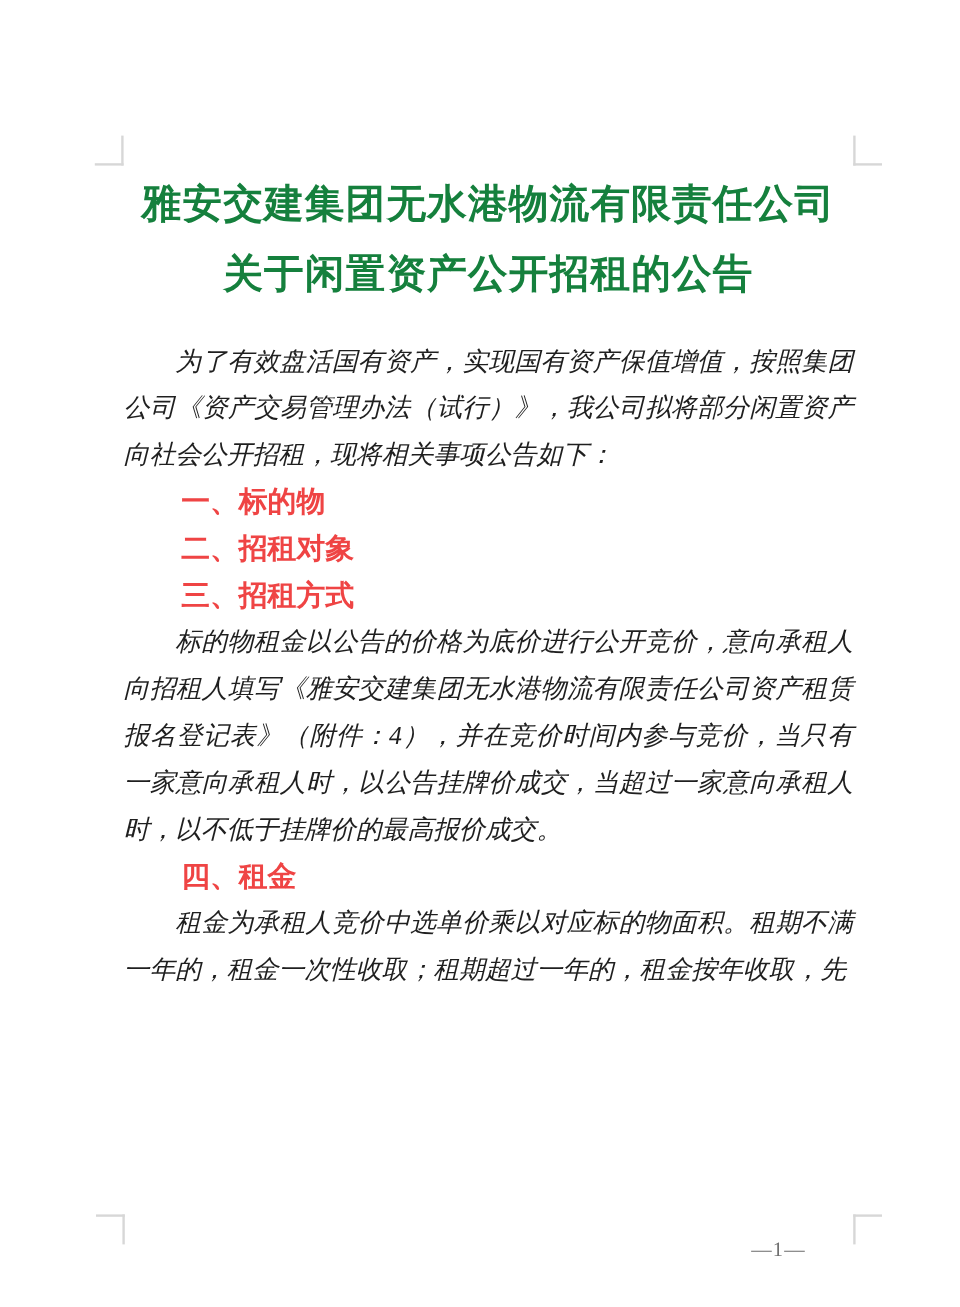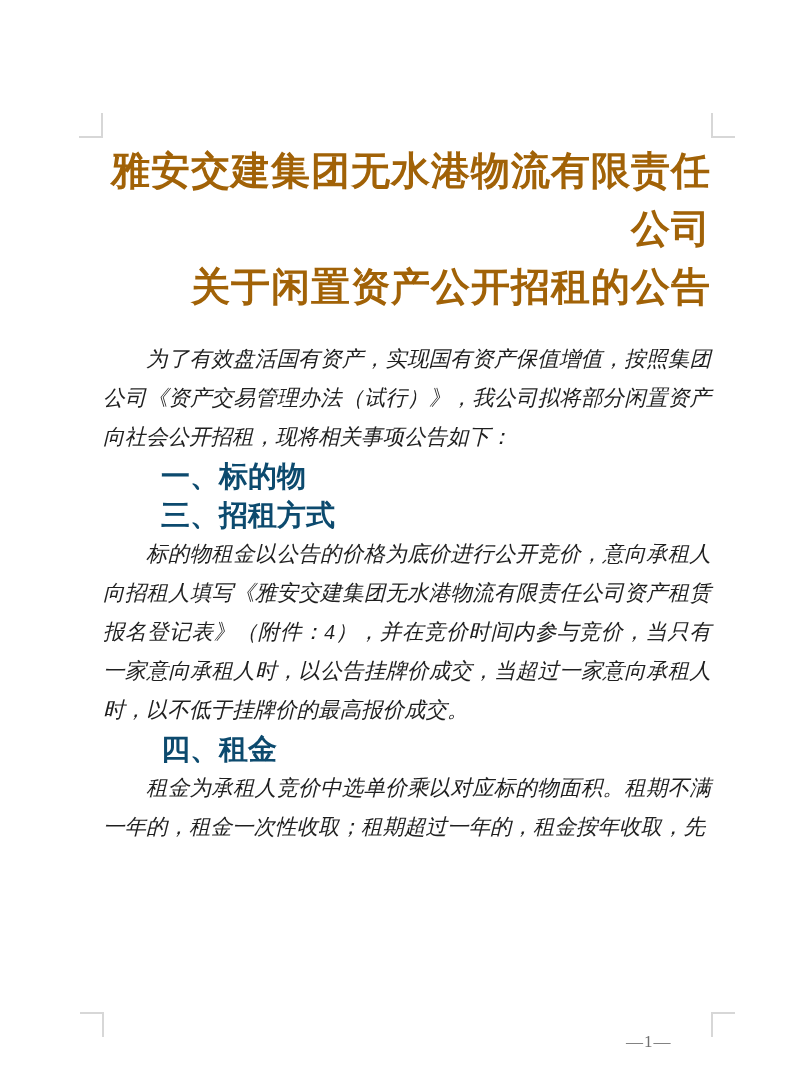--- a/index.html
+++ b/index.html
@@ -33,12 +33,12 @@
     width: 608px;
   }
   .title-line {
-    font-size: 39px;
+    font-size: 33px;
     line-height: 58px;
     font-weight: bold;
-    text-align: right;
+    text-align: center;
     letter-spacing: 1px;
-    color: #a16207;
+    color: #15803d;
     font-family: "Liberation Serif", serif;
   }
   .title-block { margin-bottom: 24px; }

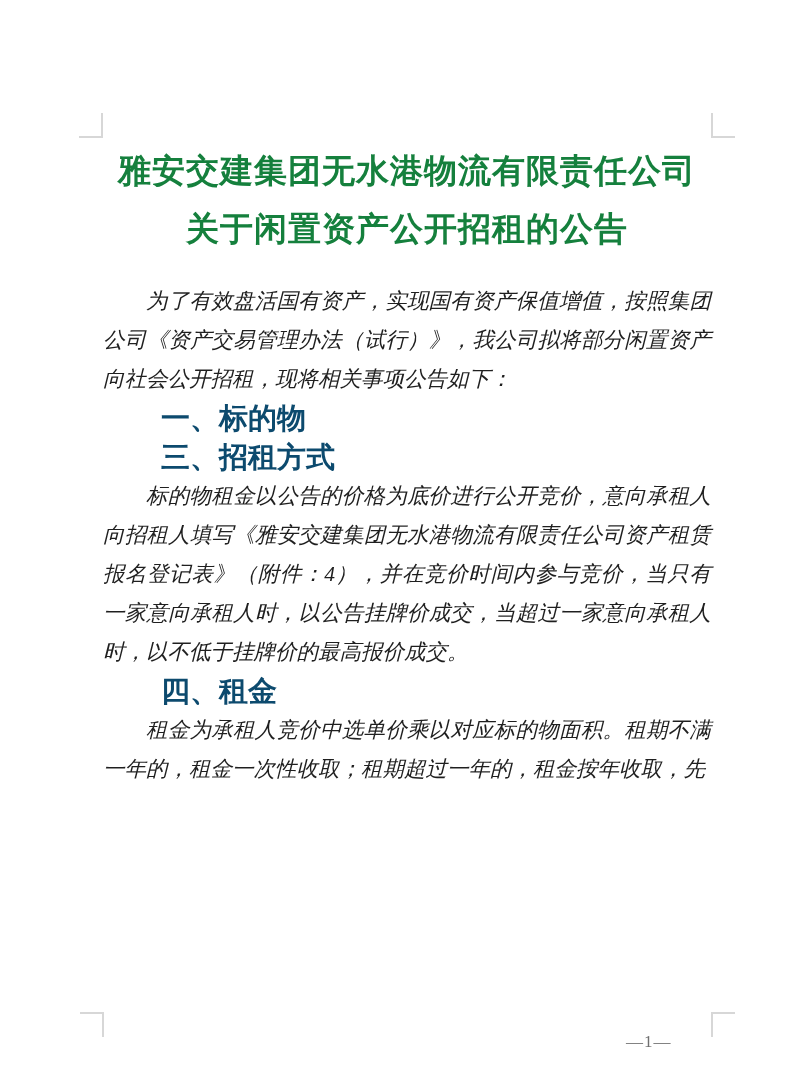--- a/index.html
+++ b/index.html
@@ -58,9 +58,9 @@
   .heading {
     text-indent: 2em;
     font-weight: bold;
-    color: #0c4a6e;
+    color: #ef4444;
     font-family: Liberation Sans, sans-serif;
-    font-size: 29px;
+    font-size: 24px;
     line-height: 39px;
     margin: 0;
   }

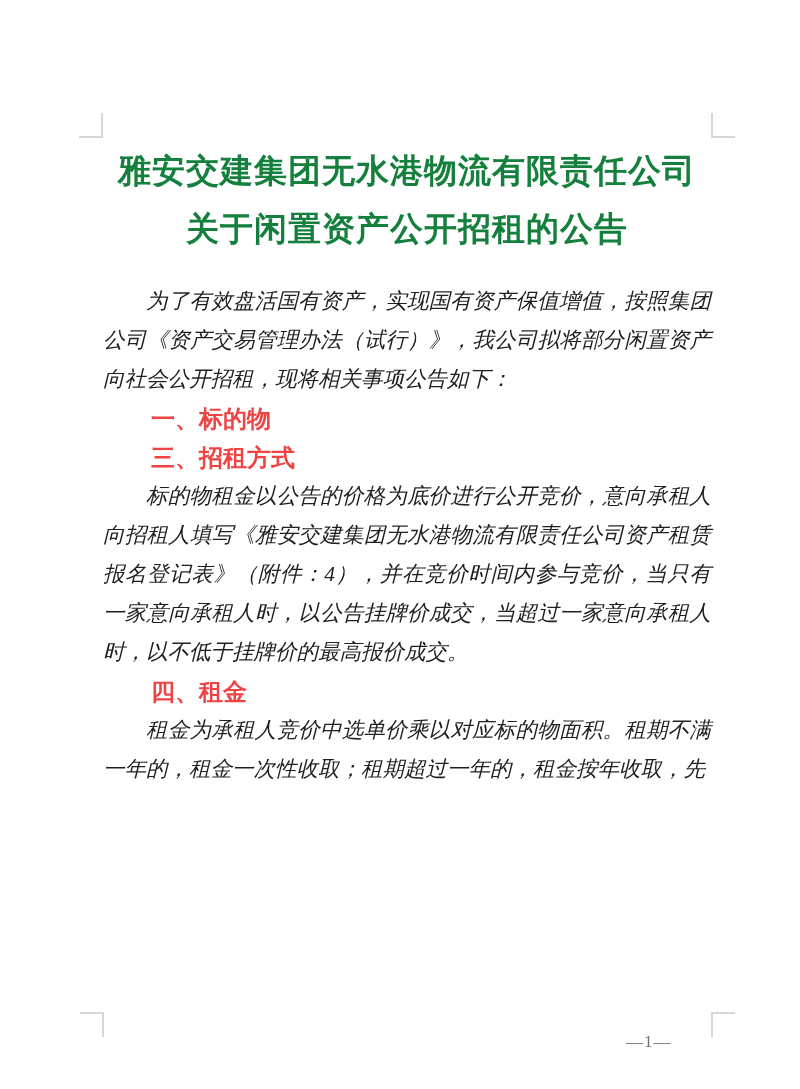--- a/index.html
+++ b/index.html
@@ -98,6 +98,7 @@
 
       <p class="heading">一、标的物</p>
 
+      <p class="heading">二、招租对象</p>
 
       <p class="heading">三、招租方式</p>
       <p class="para">标的物租金以公告的价格为底价进行公开竞价，意向承租人向招租人填写《雅安交建集团无水港物流有限责任公司资产租赁报名登记表》（附件：4），并在竞价时间内参与竞价，当只有一家意向承租人时，以公告挂牌价成交，当超过一家意向承租人时，以不低于挂牌价的最高报价成交。</p>

